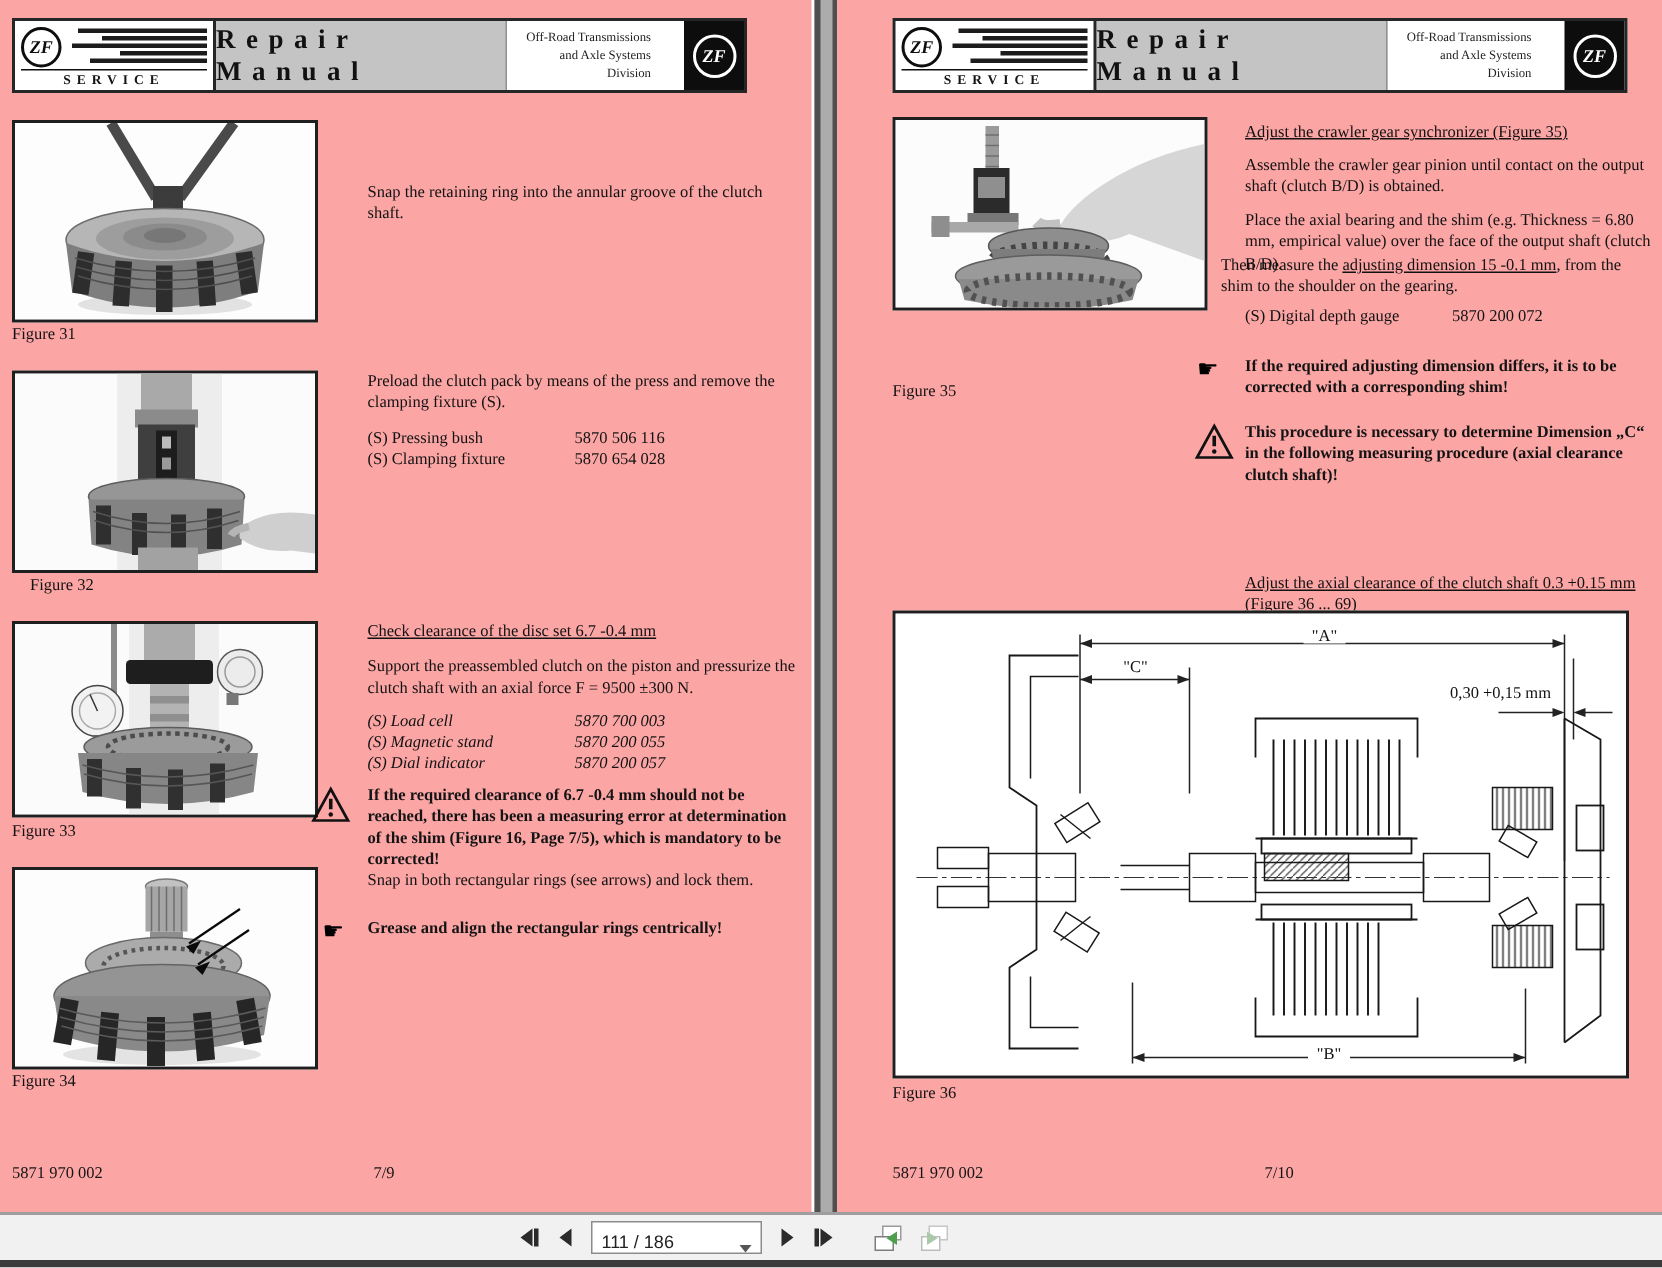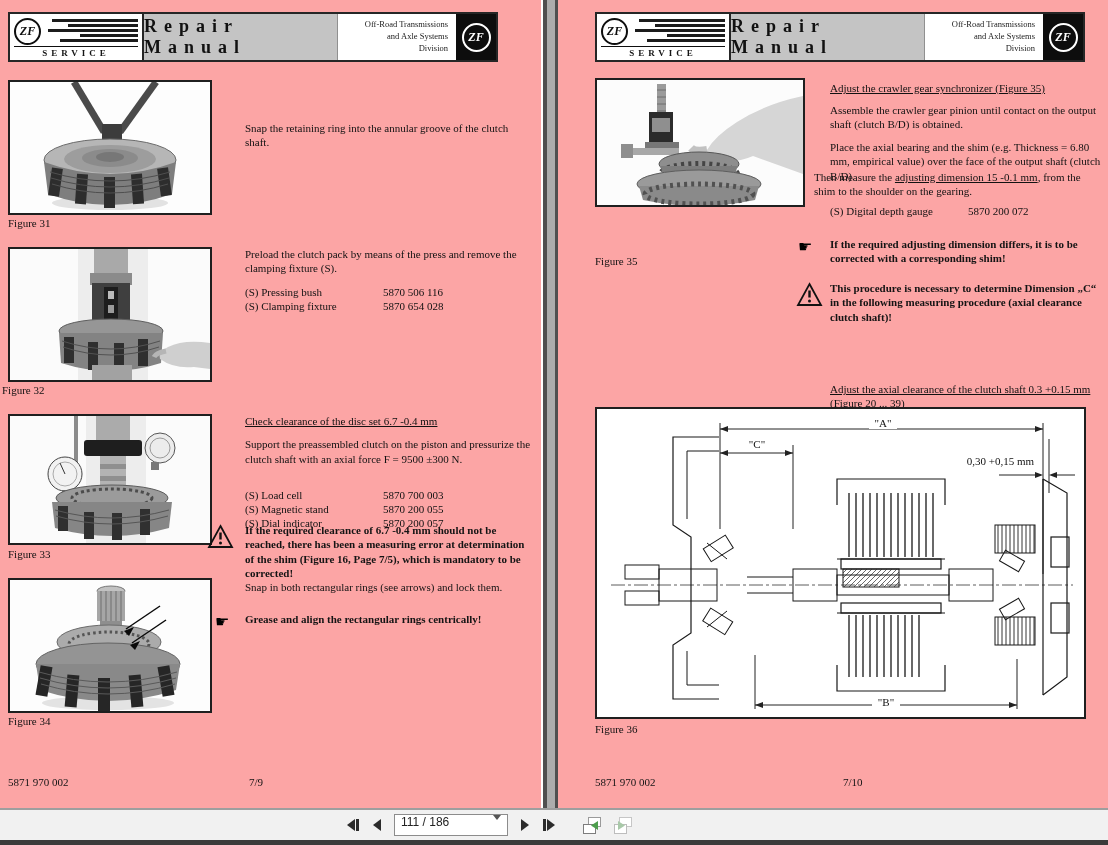--- a/index.html
+++ b/index.html
@@ -31,7 +31,7 @@
                display:flex; align-items:center; justify-content:center;
                font:bold 18px "Liberation Serif",serif; letter-spacing:7px; color:#111; }
   .hdr-div { width:118px; flex:none; text-align:right; font:8.5px/1.4 "Liberation Serif",serif;
-             padding:5px 8px 0 0; color:#222; }
+             padding:5px 22px 0 0; color:#222; }
   .hdr-roundel { width:40px; flex:none; background:#0d0d0d; display:flex; align-items:center; justify-content:center; }
   .roundel-circle { width:29px; height:29px; border-radius:50%; background:#0d0d0d; border:2.5px solid #fff;
                     display:flex; align-items:center; justify-content:center;

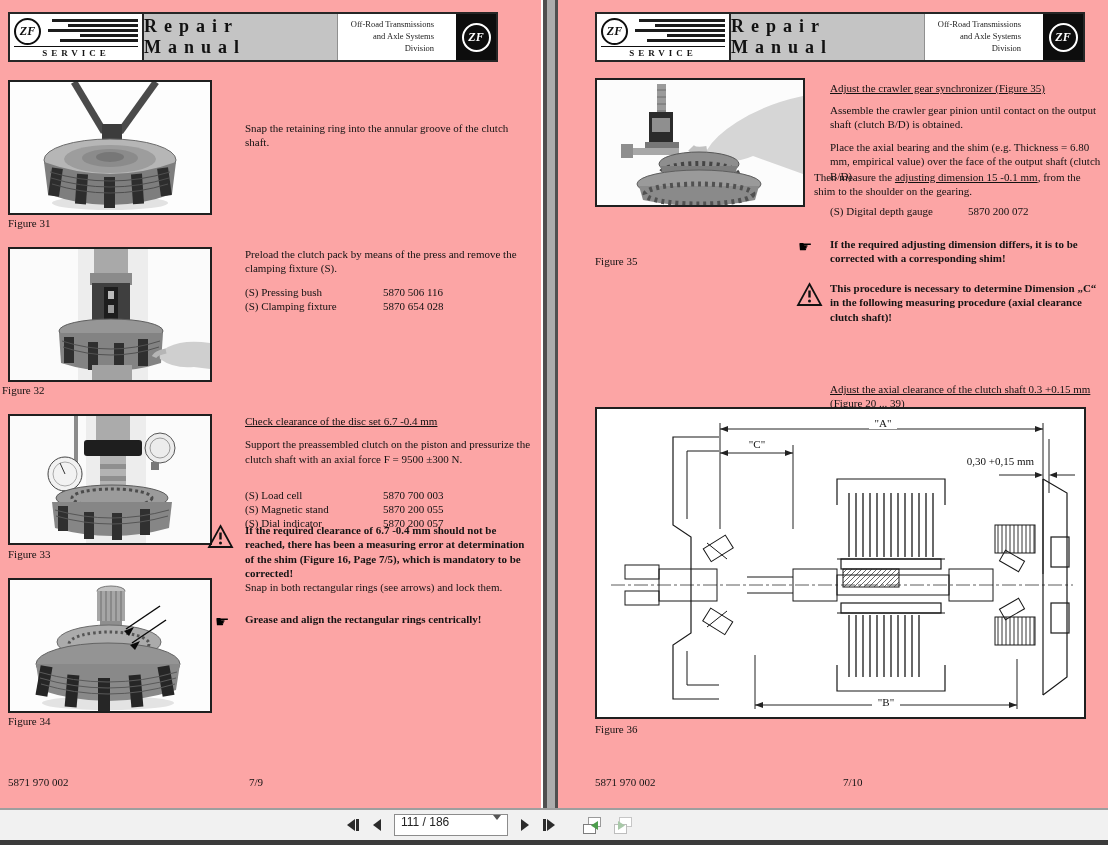--- a/index.html
+++ b/index.html
@@ -147,7 +147,7 @@
         <rect x="82" y="116" width="40" height="15" fill="#a2a2a2"></rect>
       </svg>
     </div>
-    <div class="figcap" style="left:2px; top:384px;">Figure 32</div>
+    <div class="figcap" style="left:20px; top:384px;">Figure 32</div>
 
     <div class="tx w288" style="left:245px; top:247px;">
       <div>Preload the clutch pack by means of the press and remove the clamping fixture (S).</div>

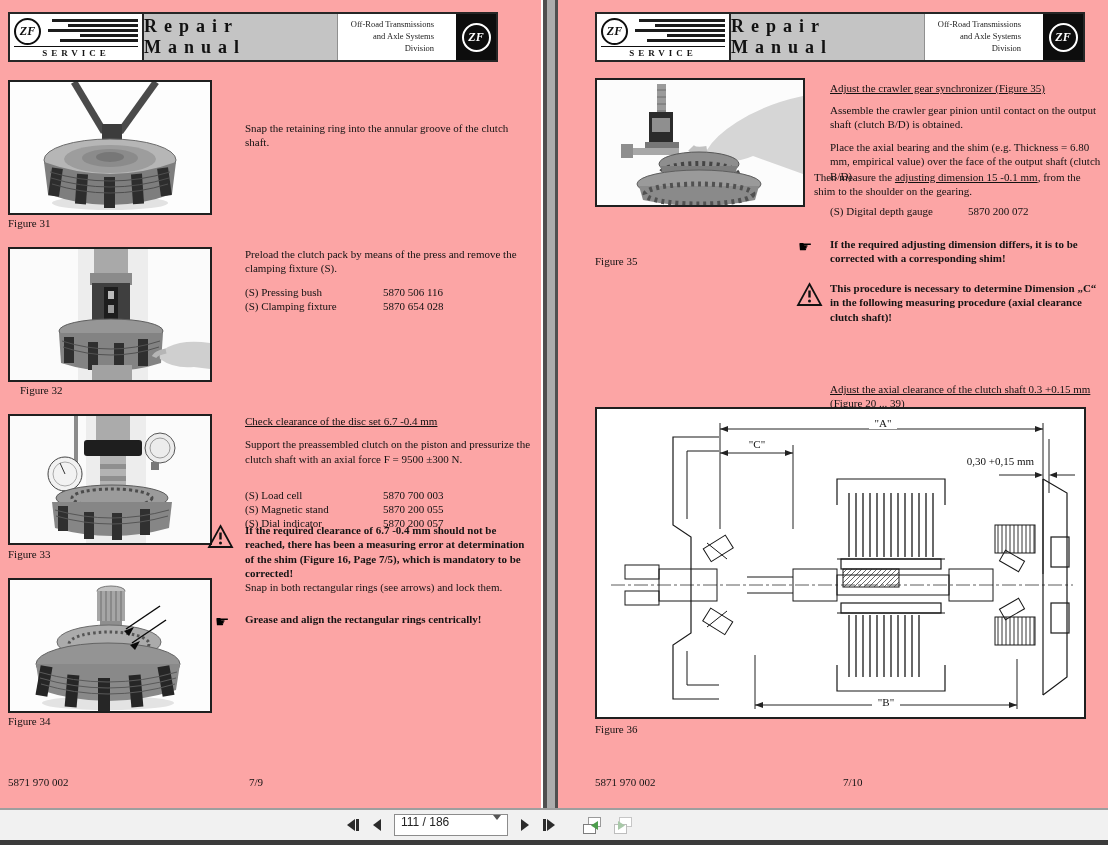--- a/index.html
+++ b/index.html
@@ -355,7 +355,7 @@
 
     <div class="tx w272" style="left:272px; top:382px;">
       <div class="u">Adjust the axial clearance of the clutch shaft 0.3 +0.15 mm</div>
-      <div class="u">(Figure 20 ... 39)</div>
+      <div class="u">(Figure 36 ... 69)</div>
     </div>
 
     <div class="fig" style="left:37px; top:407px; width:491px; height:312px;">

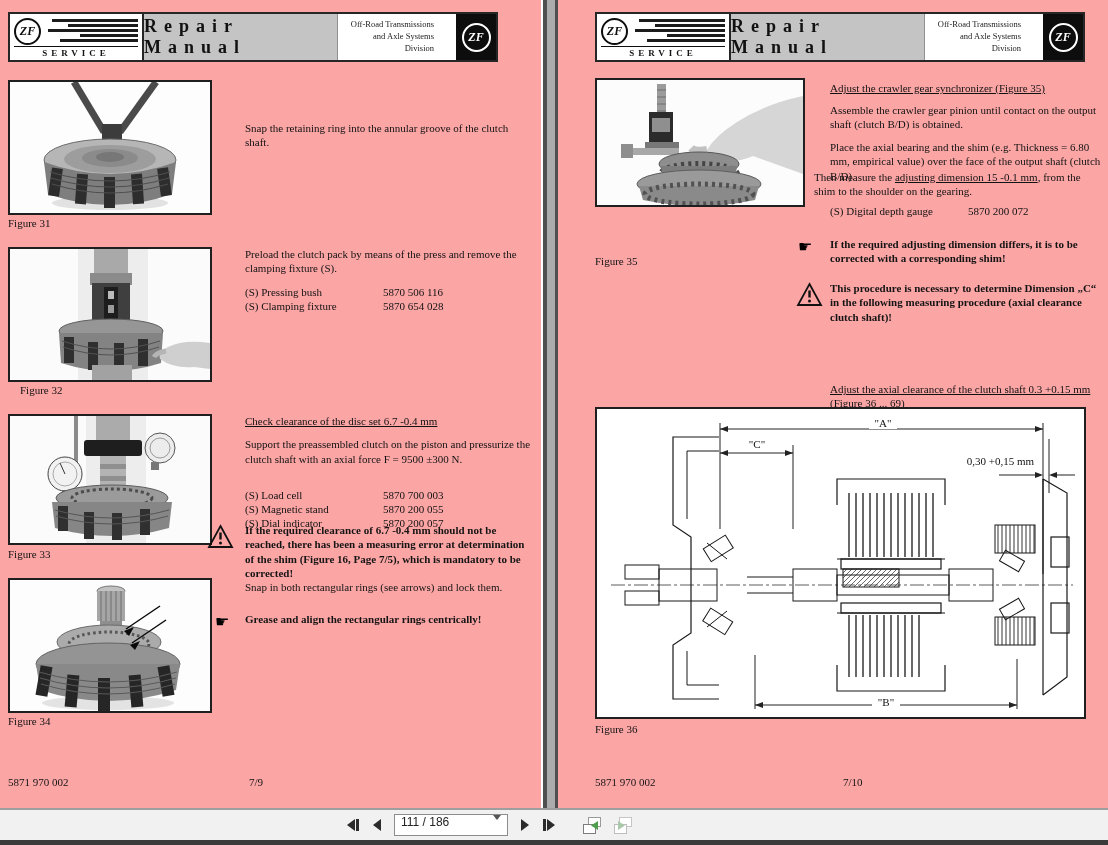--- a/index.html
+++ b/index.html
@@ -195,7 +195,7 @@
     <div class="tx w288" style="left:245px; top:414px;">
       <div class="u">Check clearance of the disc set 6.7 -0.4 mm</div>
       <div style="margin-top:9px;">Support the preassembled clutch on the piston and pressurize the clutch shaft with an axial force F = 9500 ±300 N.</div>
-      <div style="margin-top:22px;">
+      <div style="margin-top:8px;font-style:italic;">
         <div class="tool-row">
           <span class="tool-name">(S) Load cell</span>
           <span>5870 700 003</span>

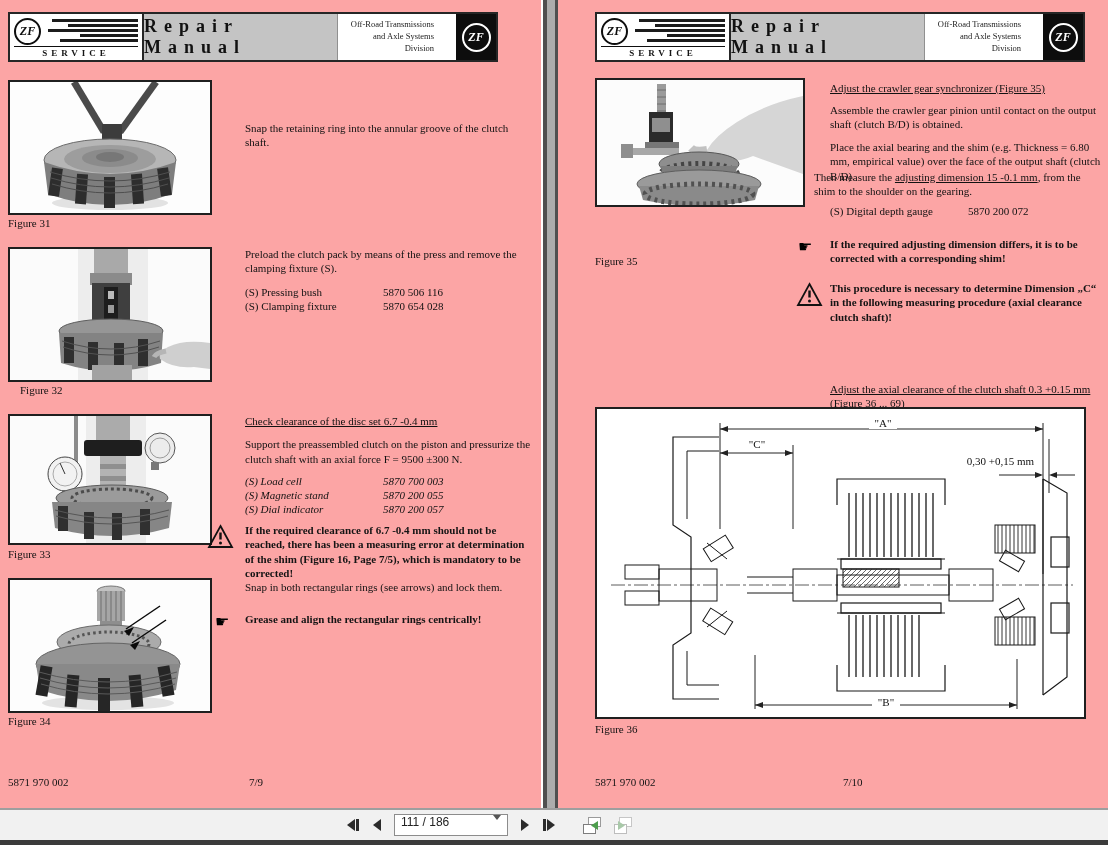--- a/index.html
+++ b/index.html
@@ -61,7 +61,7 @@
   .nav { position:absolute; left:344px; top:4px; display:flex; align-items:center; gap:7px; }
   .nav button { background:none; border:0; padding:1px; cursor:pointer; display:flex; align-items:center; }
   .pagebox { width:114px; height:22px; background:#fff; border:1px solid #8c8c8c;
-             display:flex; align-items:flex-start; font:12px "Liberation Sans","DejaVu Sans",sans-serif;
+             display:flex; align-items:flex-end; font:12px "Liberation Sans","DejaVu Sans",sans-serif;
              color:#222; padding:0 6px; cursor:pointer; }
   .pagebox .caret { margin-left:auto; width:0; height:0; border-left:4px solid transparent;
                     border-right:4px solid transparent; border-top:5px solid #555; }

